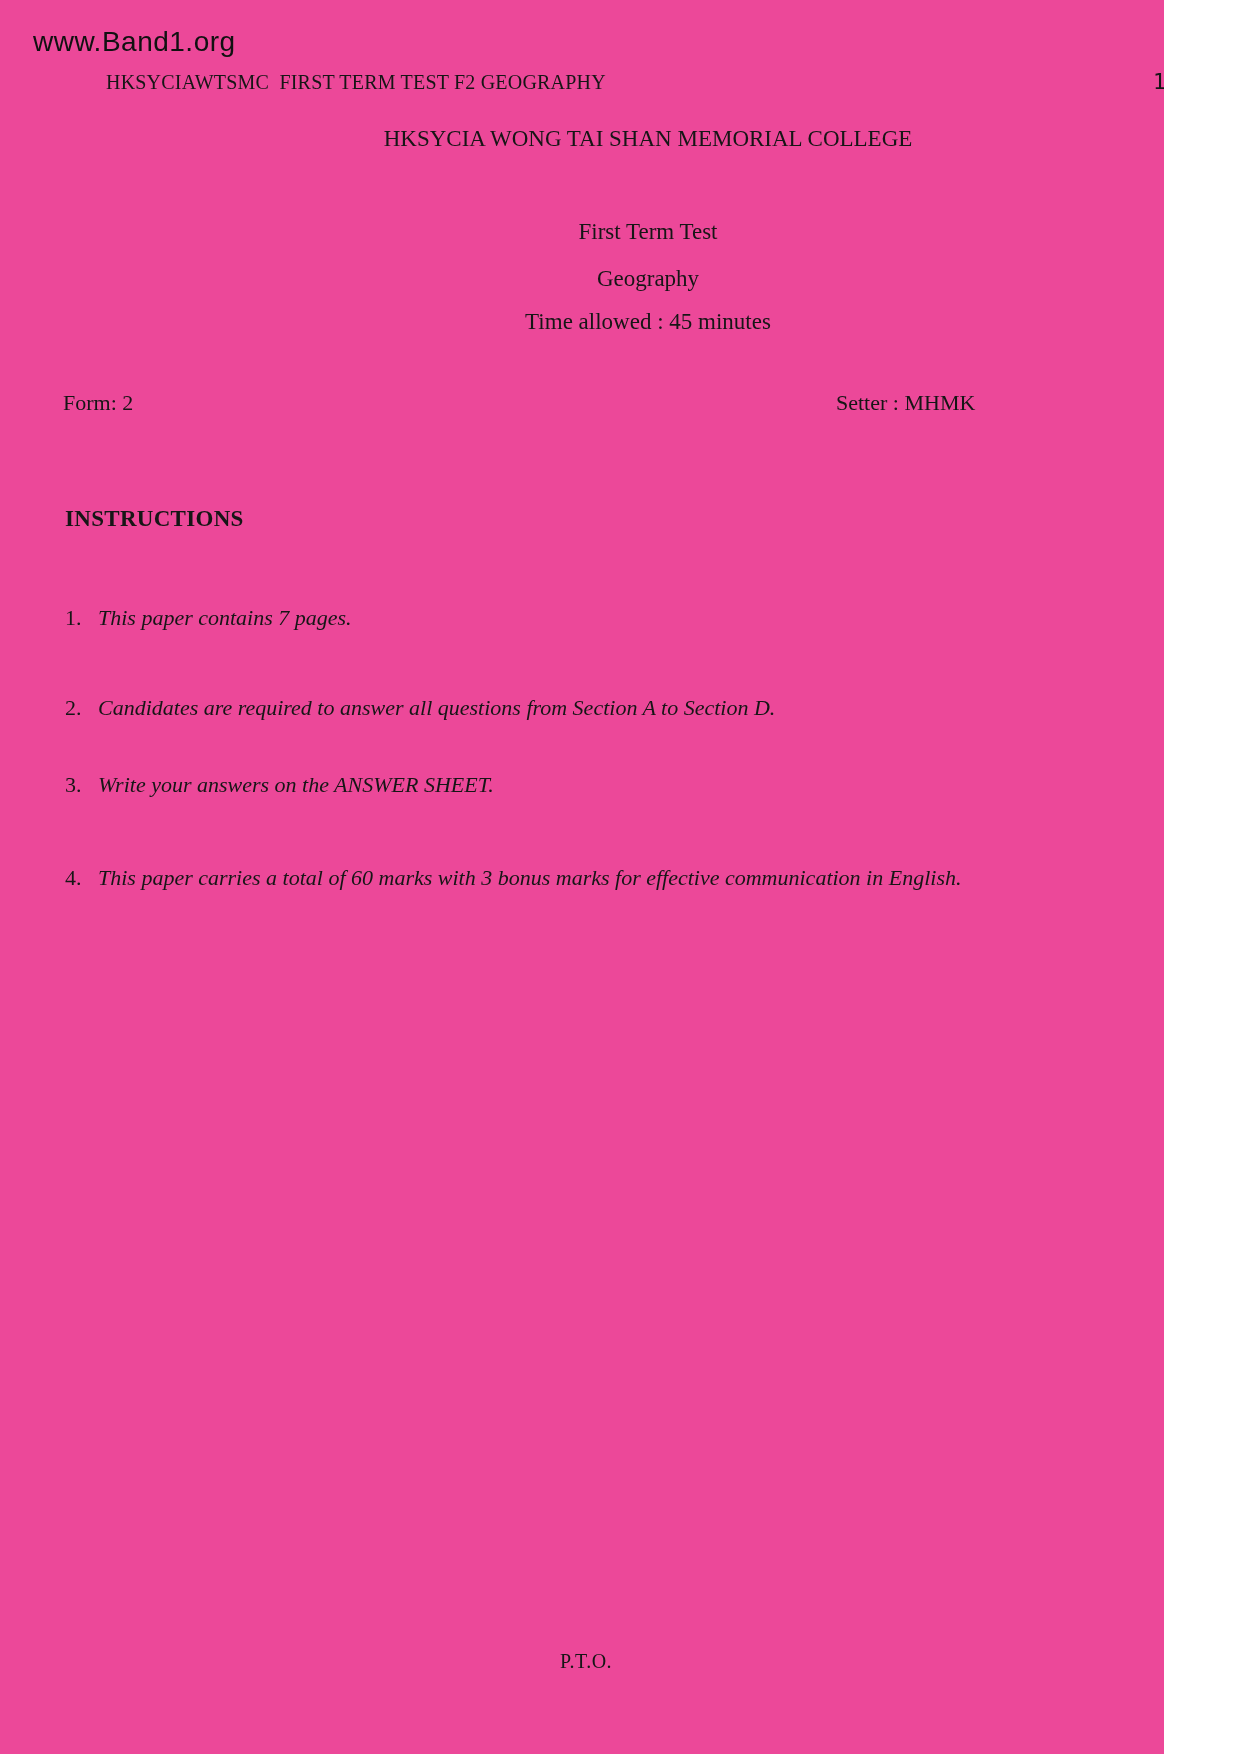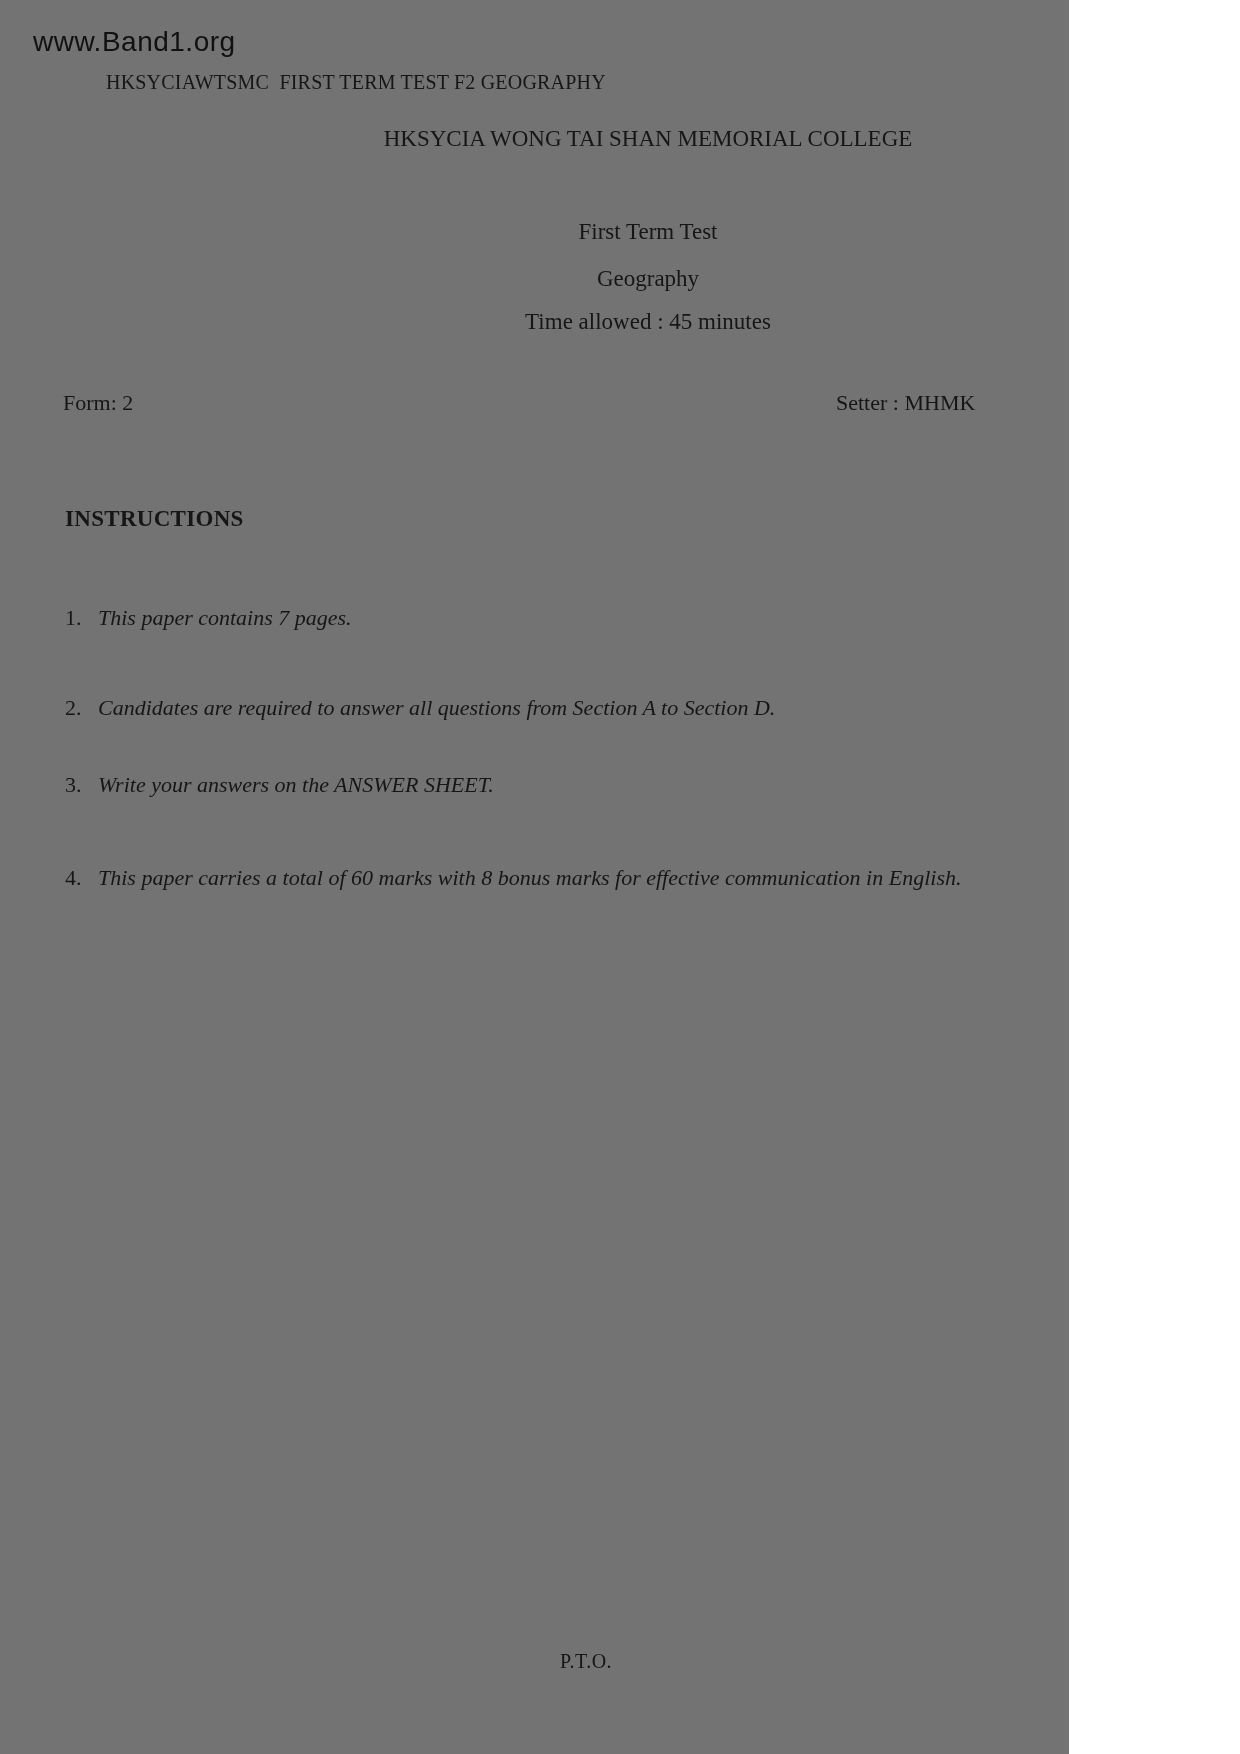--- a/index.html
+++ b/index.html
@@ -9,9 +9,9 @@
   }
   .page {
     position: relative;
-    width: 1069px;
+    width: 1164px;
     height: 1754px;
-    background: #737373;
+    background: #ec4899;
     color: #161616;
     font-family: "Liberation Serif", serif;
     overflow: hidden;

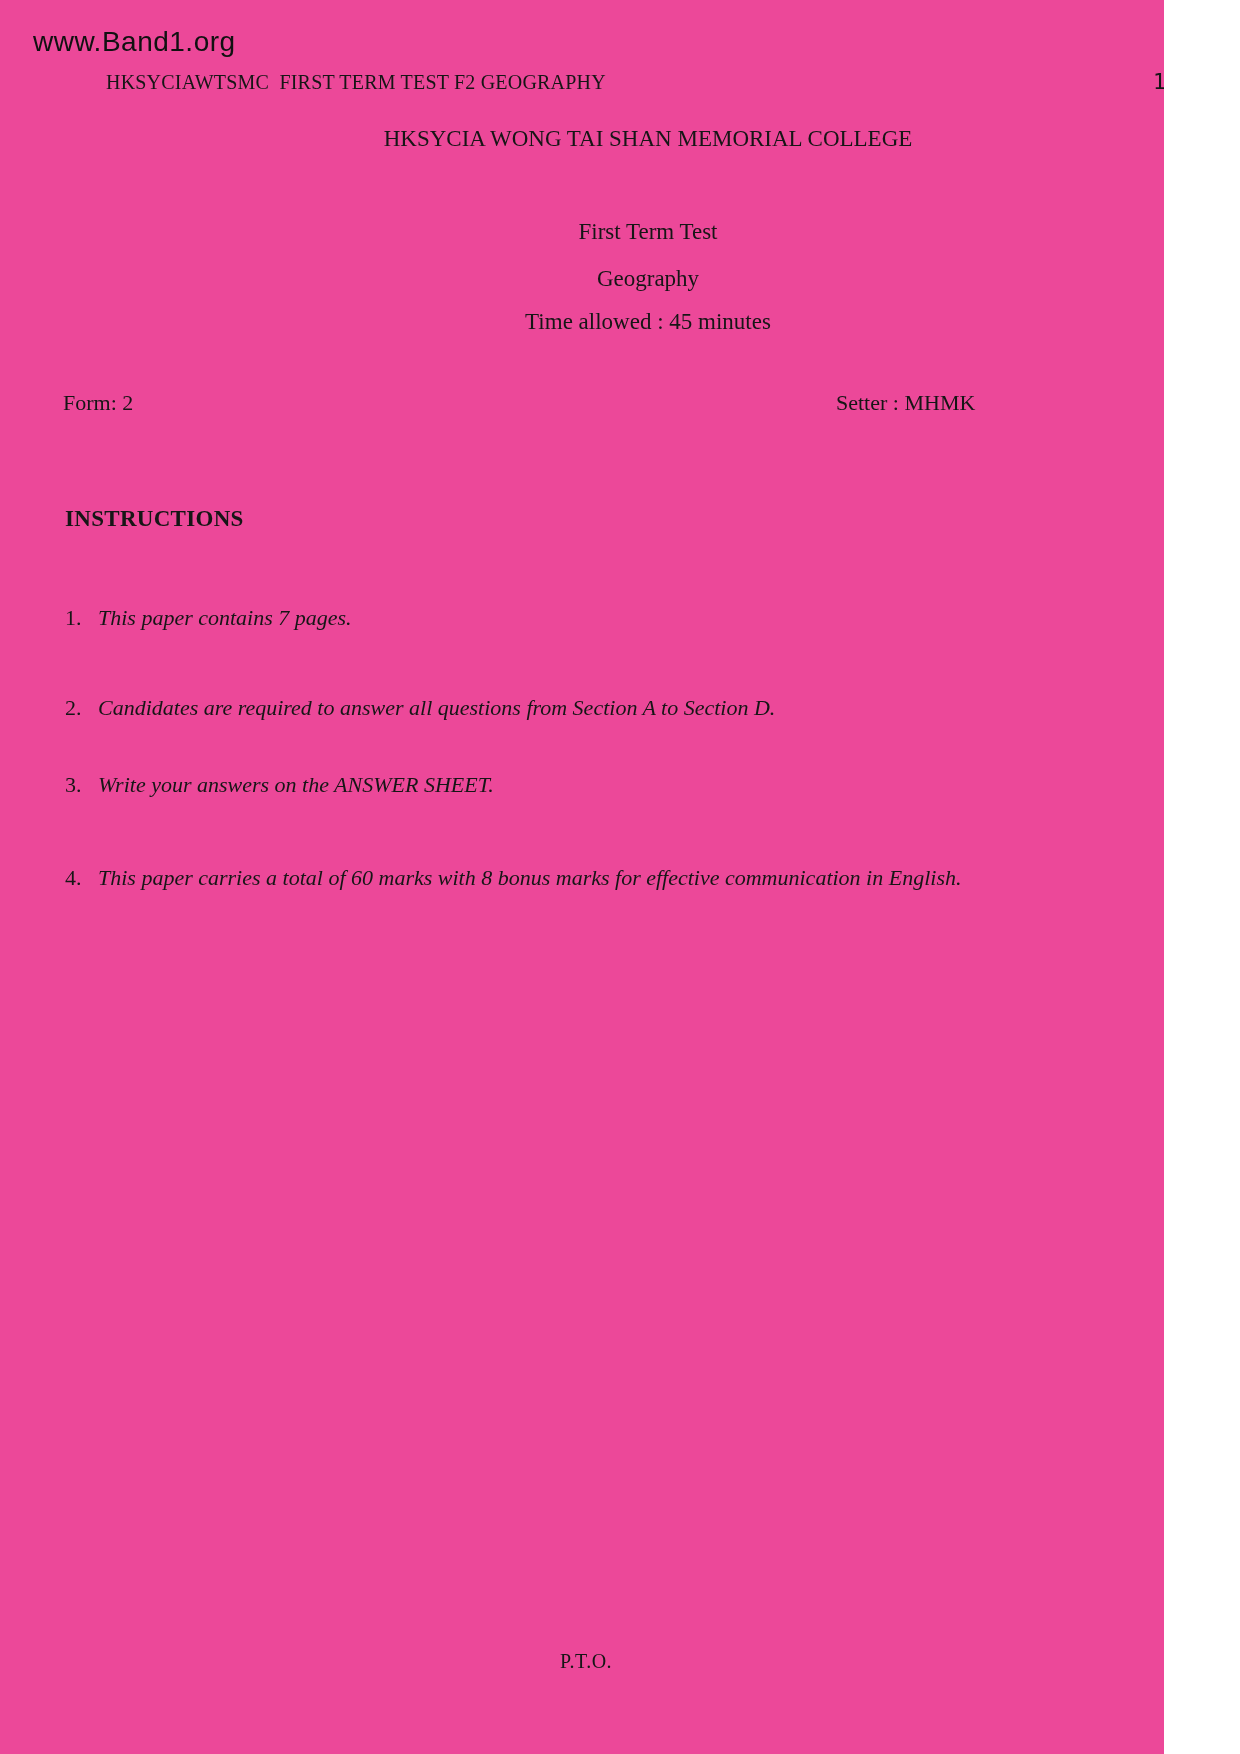--- a/index.html
+++ b/index.html
@@ -142,7 +142,7 @@
 
   <div class="abs list-item item-3">
     <span class="li-num">4.</span>
-    <span class="li-text">This paper carries a total of 60 marks with 8 bonus marks for effective communication in English.</span>
+    <span class="li-text">This paper carries a total of 60 marks with 3 bonus marks for effective communication in English.</span>
   </div>
 
   <div class="abs pto">P.T.O.</div>

